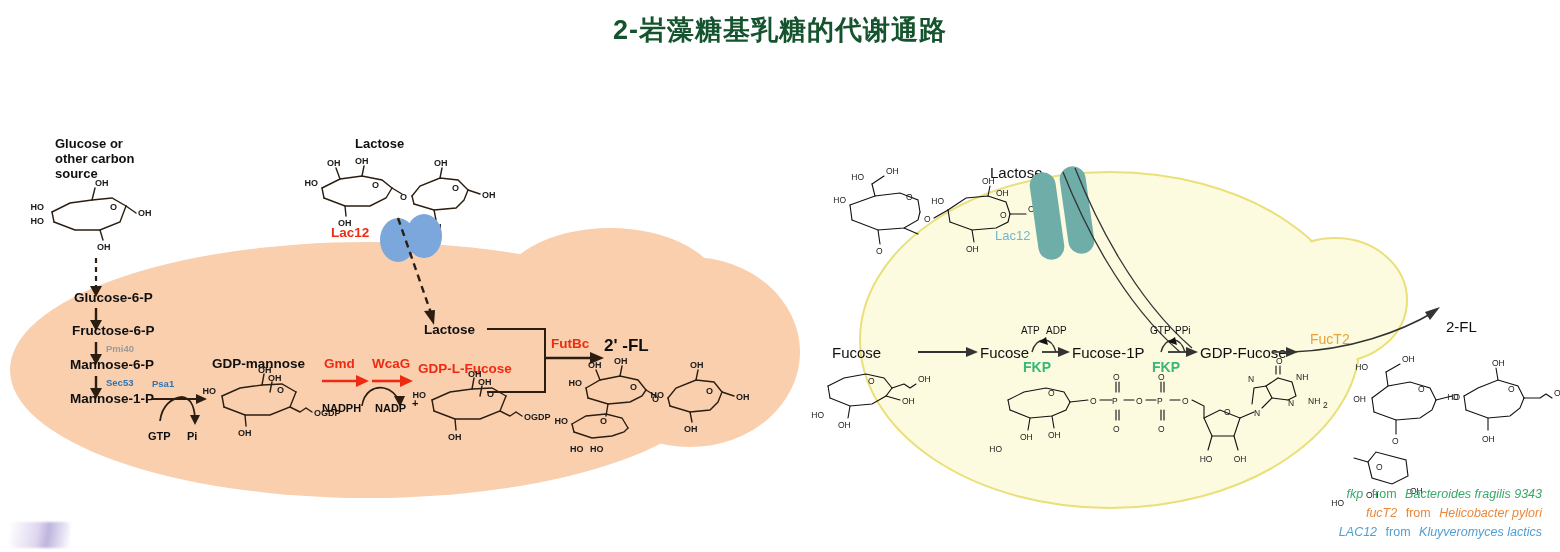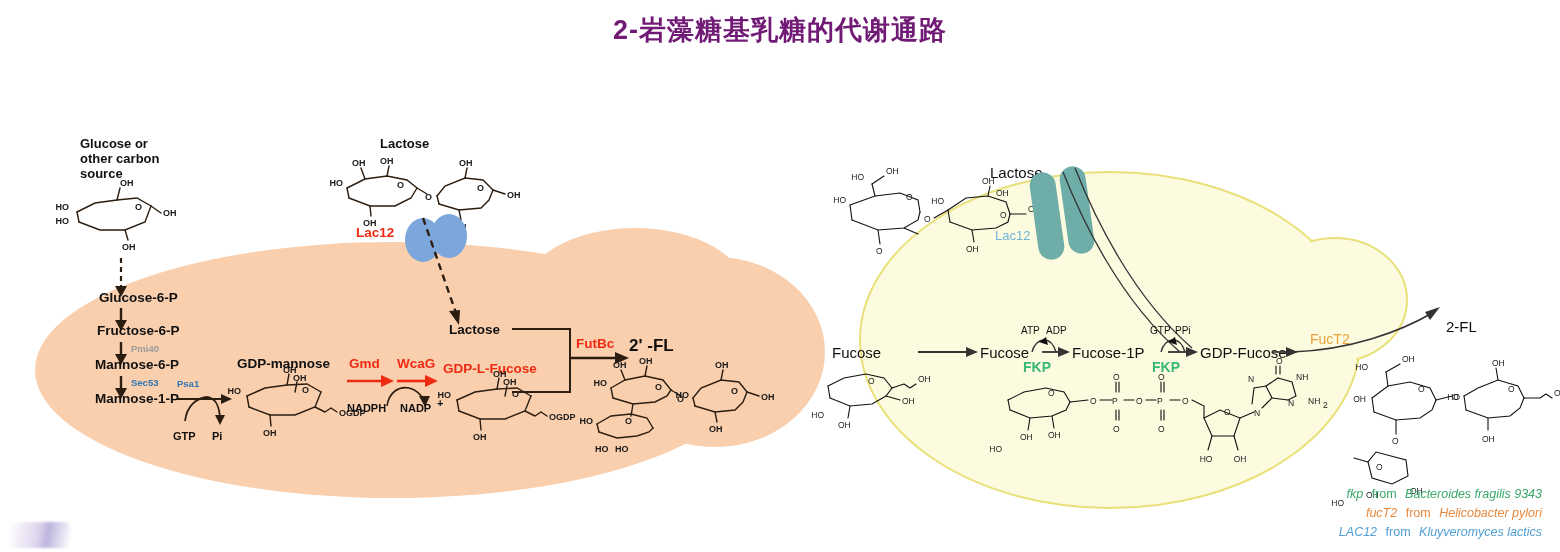--- a/index.html
+++ b/index.html
@@ -10,7 +10,7 @@
   }
   #page-title{
     position:absolute;left:0;top:12px;width:1560px;text-align:center;
-    font-size:27px;font-weight:bold;color:#701a75;letter-spacing:1px;
+    font-size:27px;font-weight:bold;color:#14532d;letter-spacing:1px;
   }
   .panel{position:absolute;top:0;height:552px;}
   #left-panel{left:0;width:820px;margin-left:25px;}

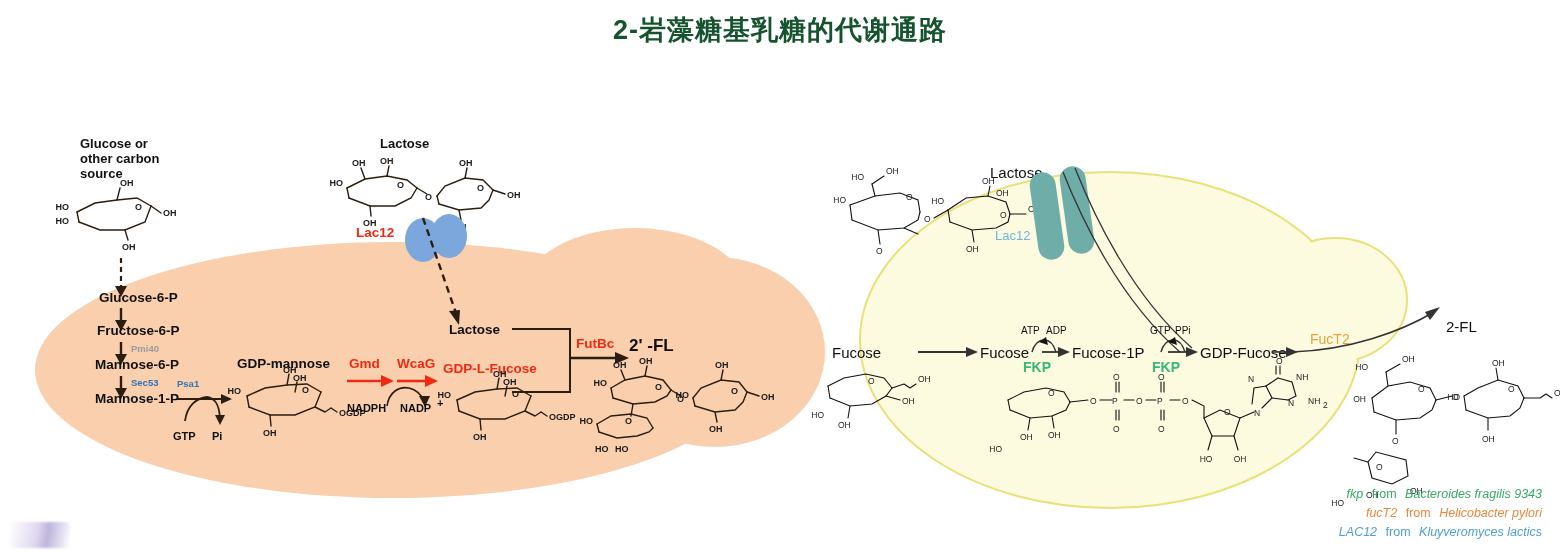--- a/index.html
+++ b/index.html
@@ -13,7 +13,7 @@
     font-size:27px;font-weight:bold;color:#14532d;letter-spacing:1px;
   }
   .panel{position:absolute;top:0;height:552px;}
-  #left-panel{left:0;width:820px;margin-left:25px;}
+  #left-panel{left:0;width:820px;}
   #right-panel{left:820px;width:740px;}
   svg{display:block;overflow:visible;}
   .ital{font-style:italic;}

